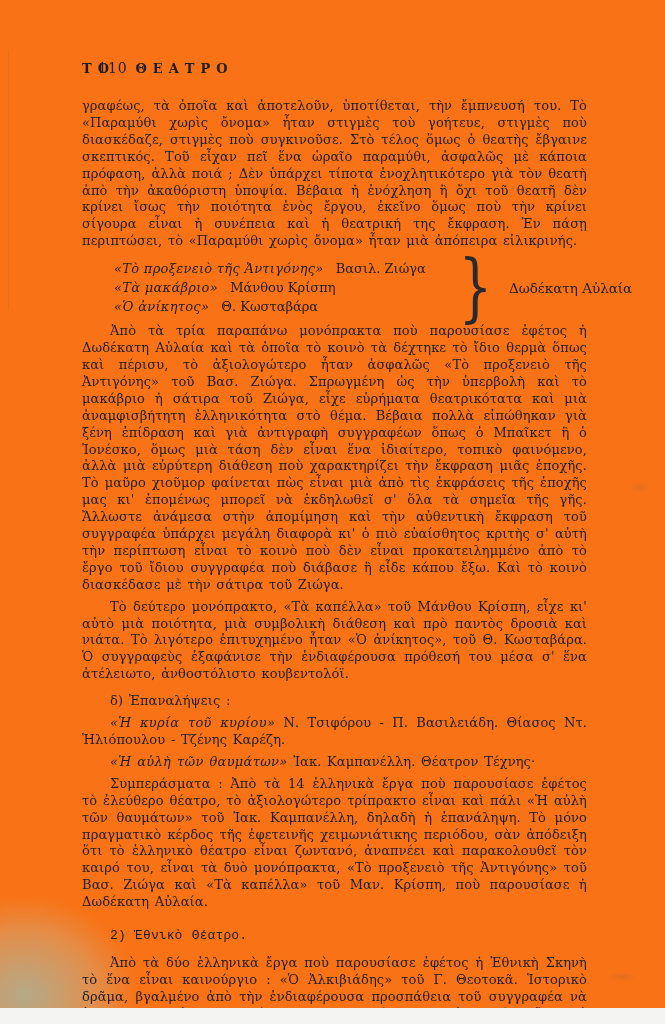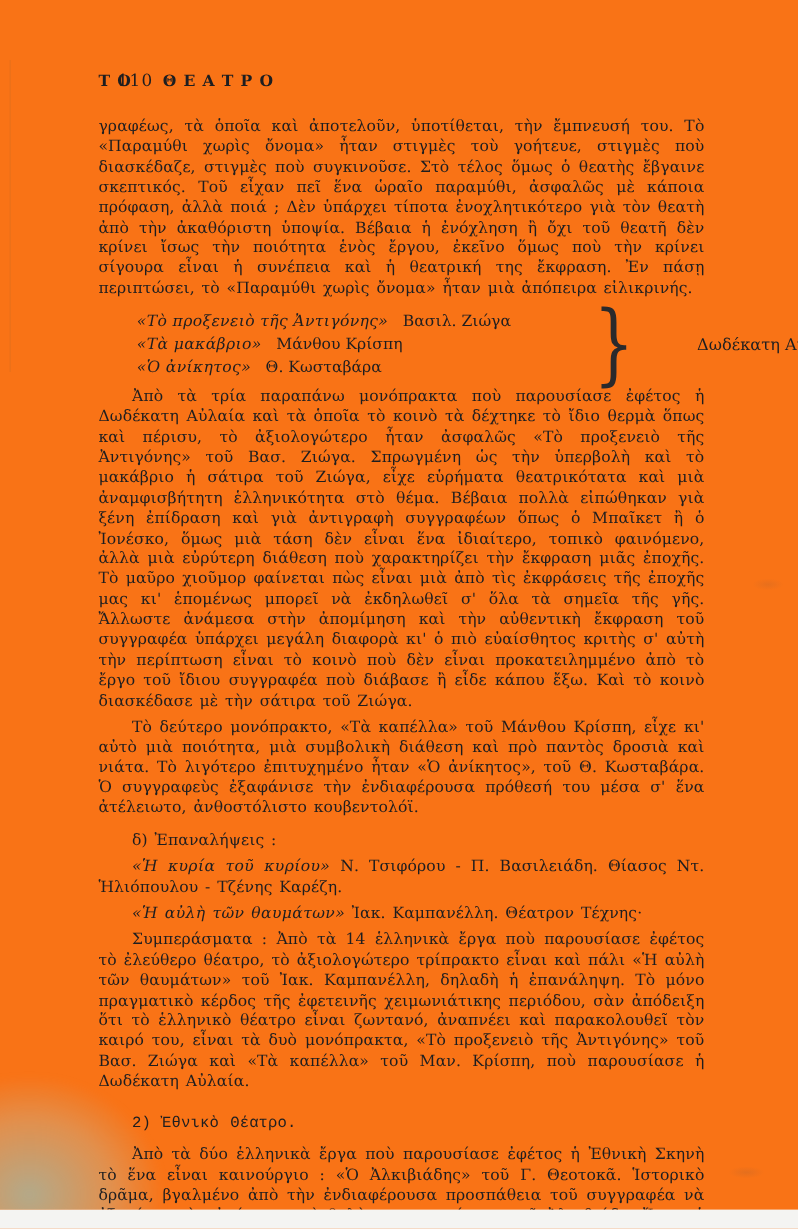--- a/index.html
+++ b/index.html
@@ -74,7 +74,6 @@
     display: flex;
     align-items: center;
     margin: 9px 0 7px 32px;
-    gap: 36px;
   }
   .playbill-list { flex: 0 0 auto; }
   .playbill-row {

